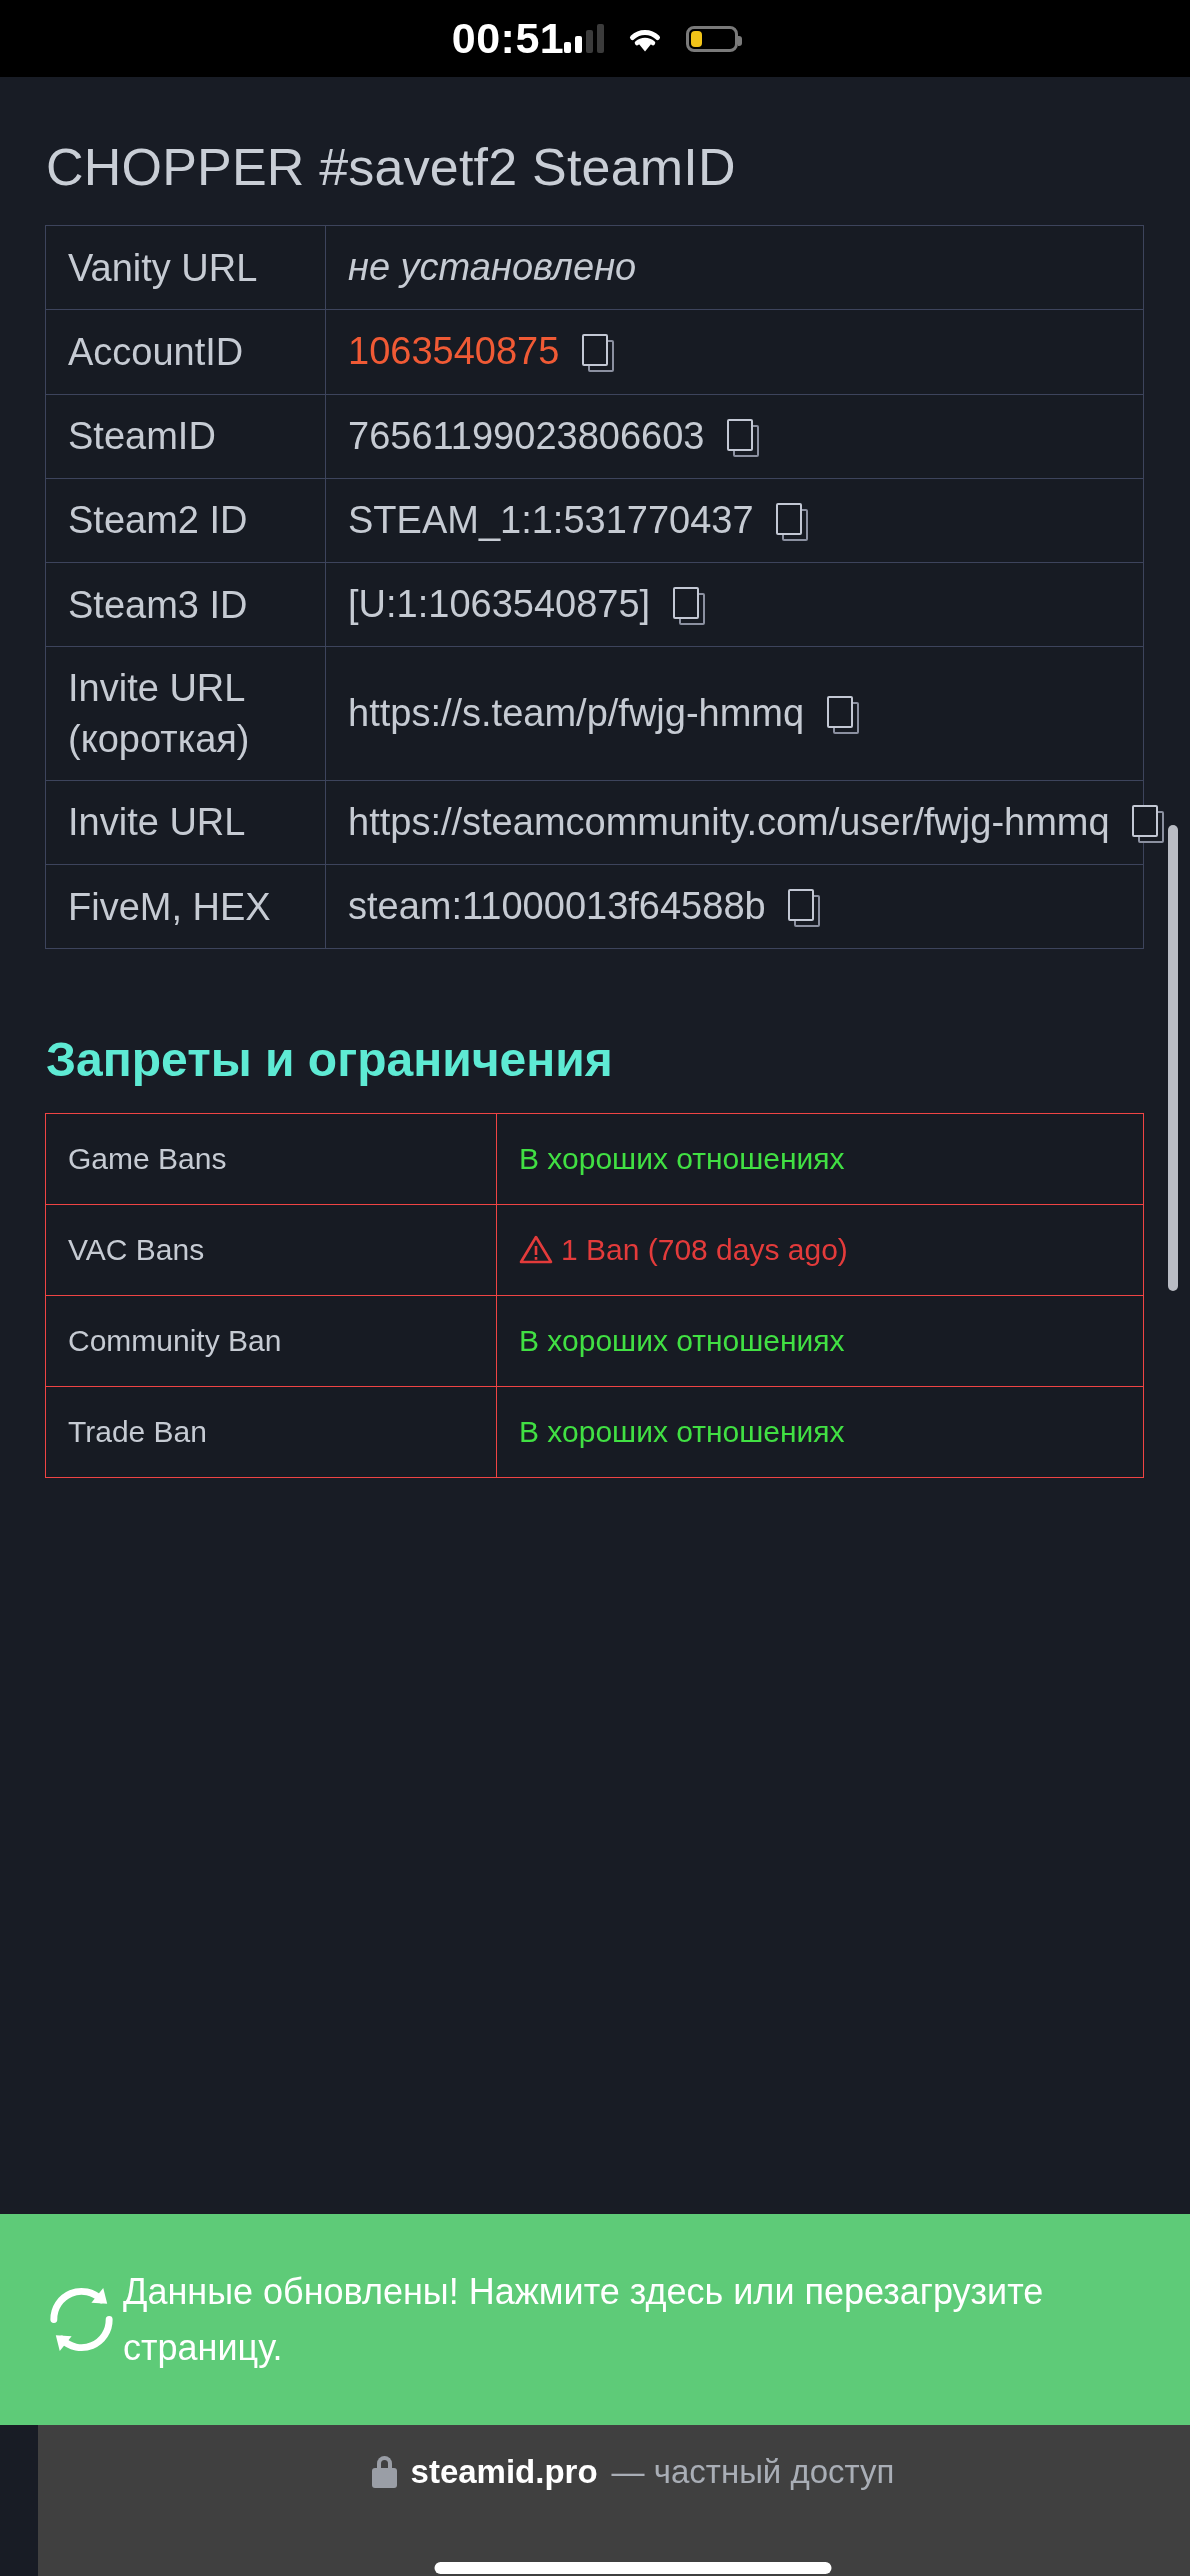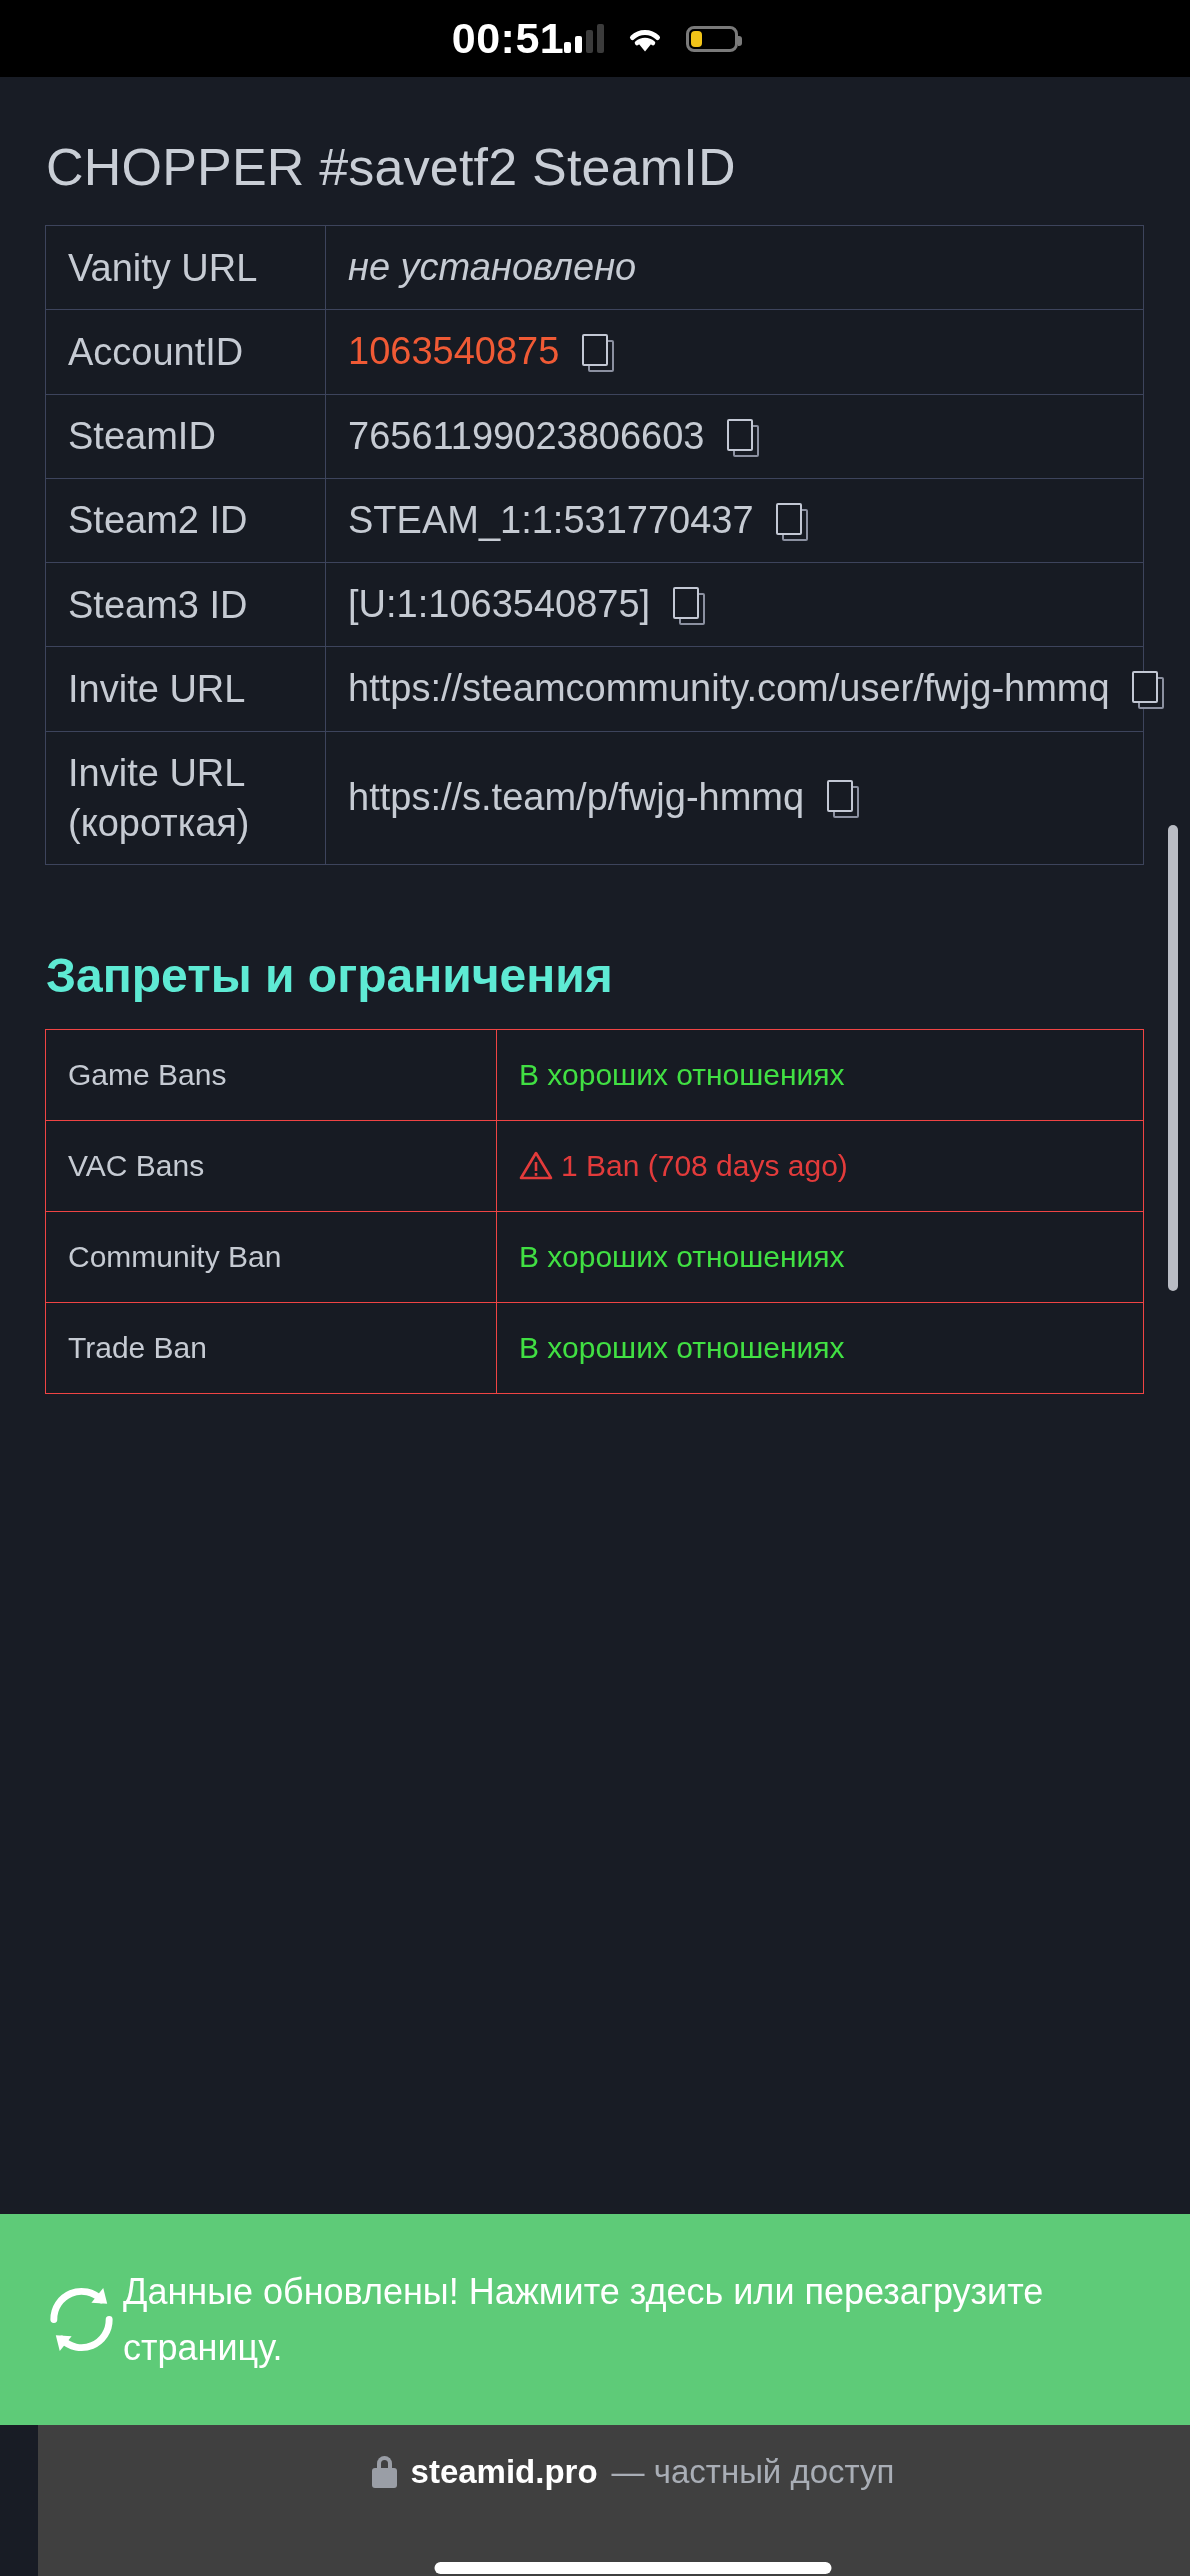--- a/index.html
+++ b/index.html
@@ -197,16 +197,16 @@
         </td>
       </tr>
       <tr>
+        <td class="key">Invite URL (короткая)</td>
+        <td class="val">
+          <span>https://s.team/p/fwjg-hmmq</span>
+          <span class="copy"></span>
+        </td>
+      </tr>
+      <tr>
         <td class="key">Invite URL</td>
         <td class="val cell-wrap">
           <span>https://steamcommunity.com/user/fwjg-hmmq</span>
-          <span class="copy"></span>
-        </td>
-      </tr>
-      <tr>
-        <td class="key">Invite URL (короткая)</td>
-        <td class="val">
-          <span>https://s.team/p/fwjg-hmmq</span>
           <span class="copy"></span>
         </td>
       </tr>

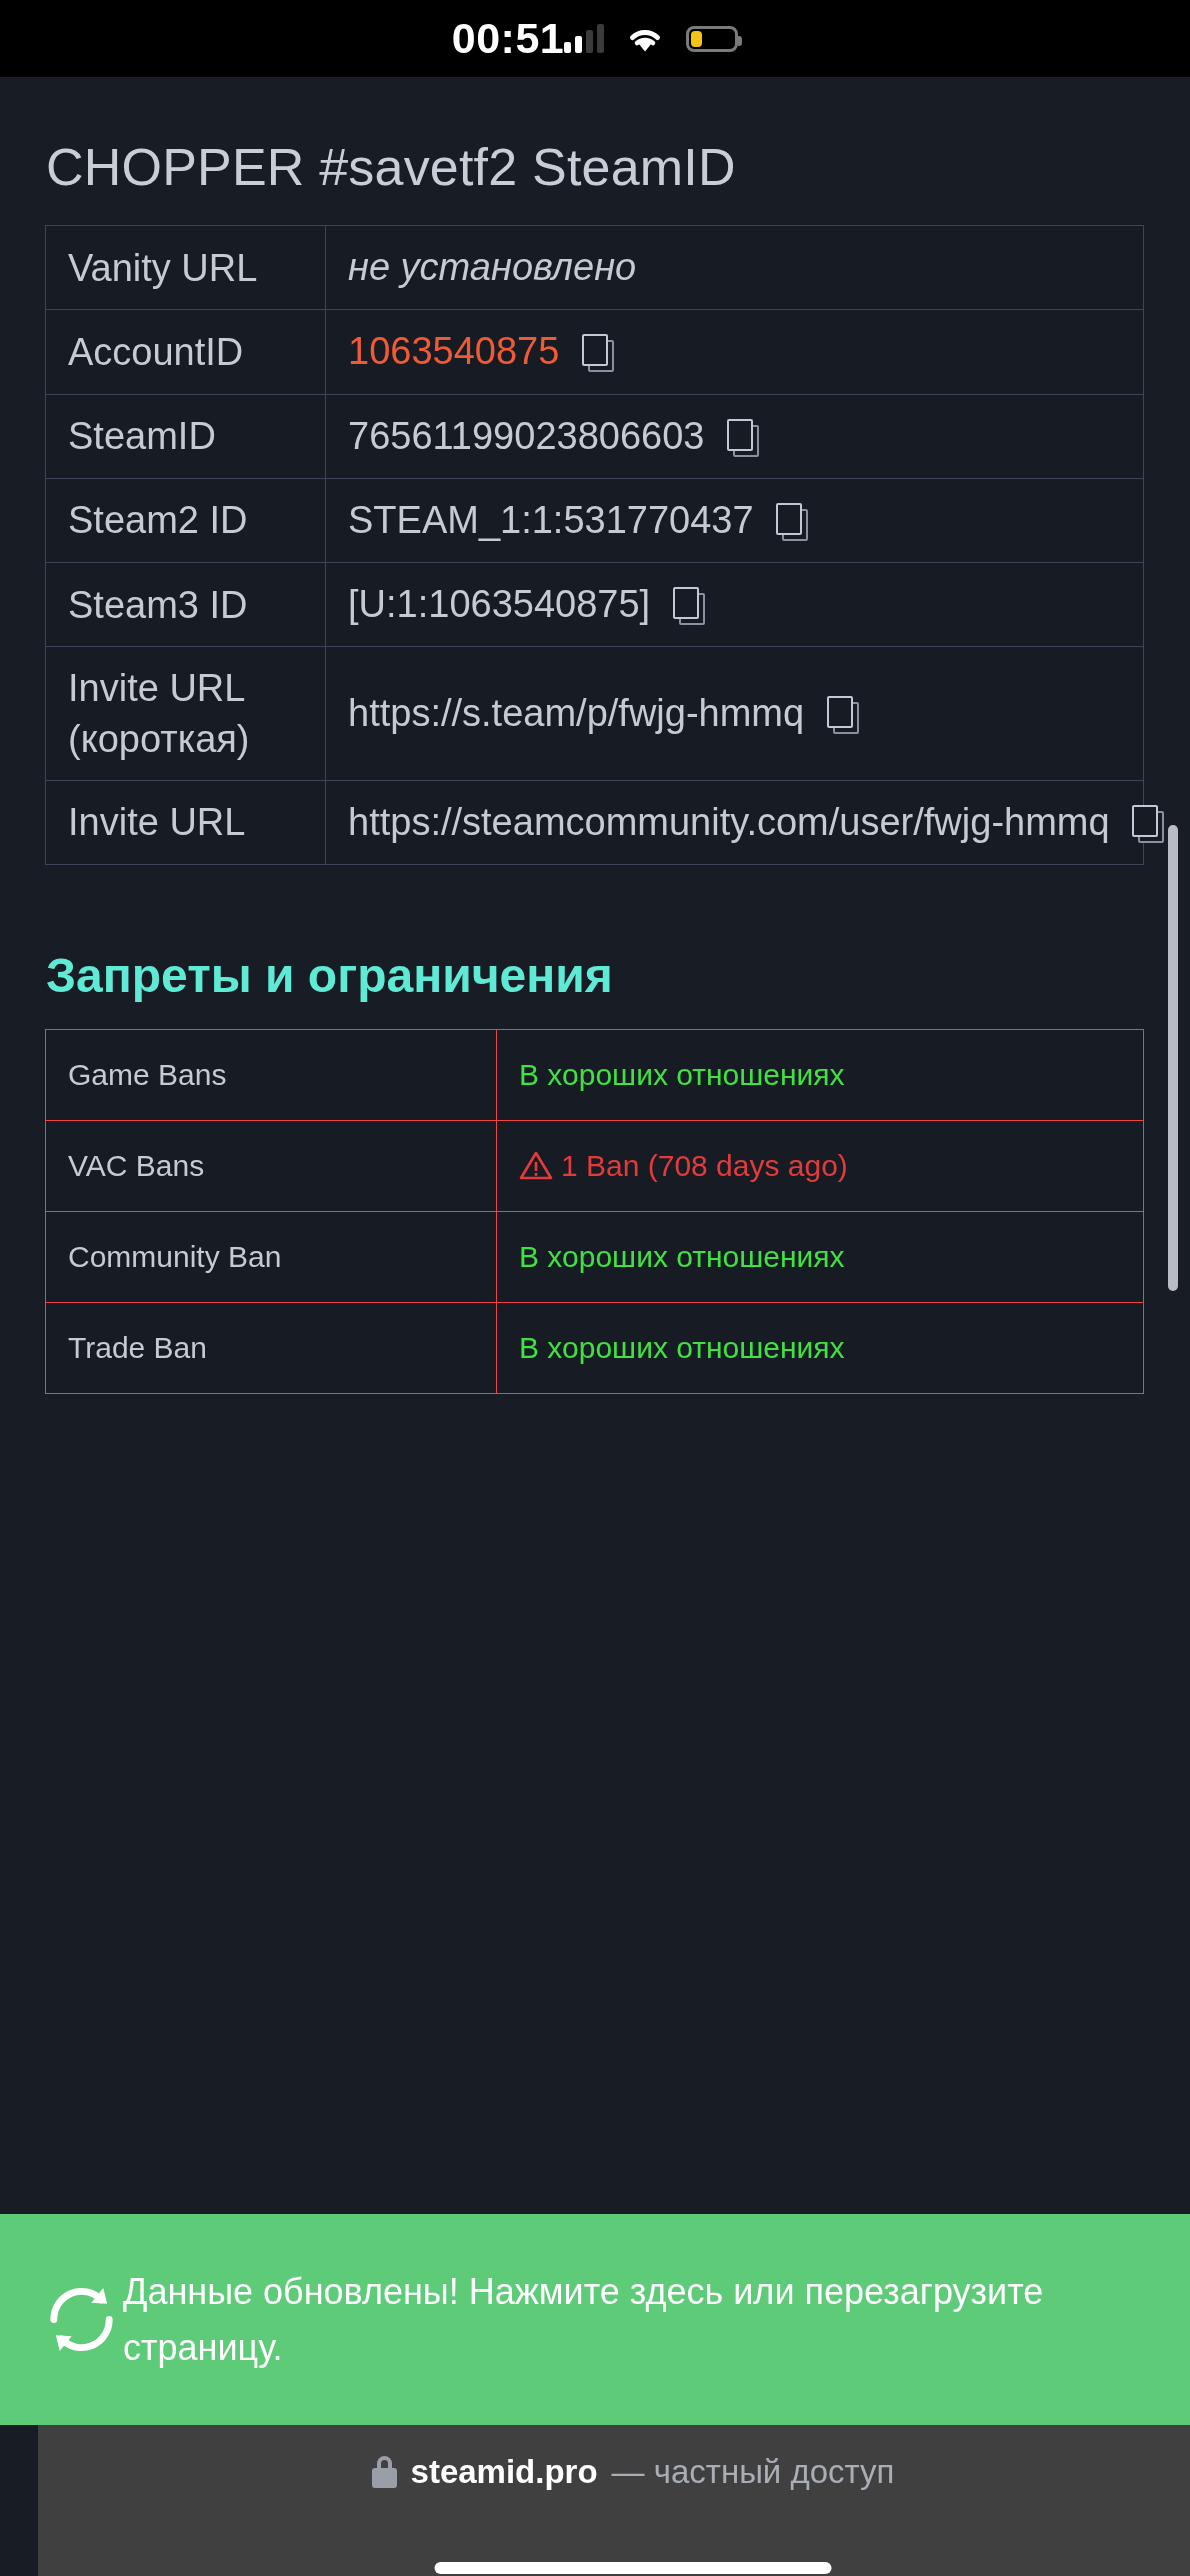--- a/index.html
+++ b/index.html
@@ -210,6 +210,13 @@
           <span class="copy"></span>
         </td>
       </tr>
+      <tr>
+        <td class="key">FiveM, HEX</td>
+        <td class="val">
+          <span>steam:11000013f64588b</span>
+          <span class="copy"></span>
+        </td>
+      </tr>
     </tbody>
   </table>
 

